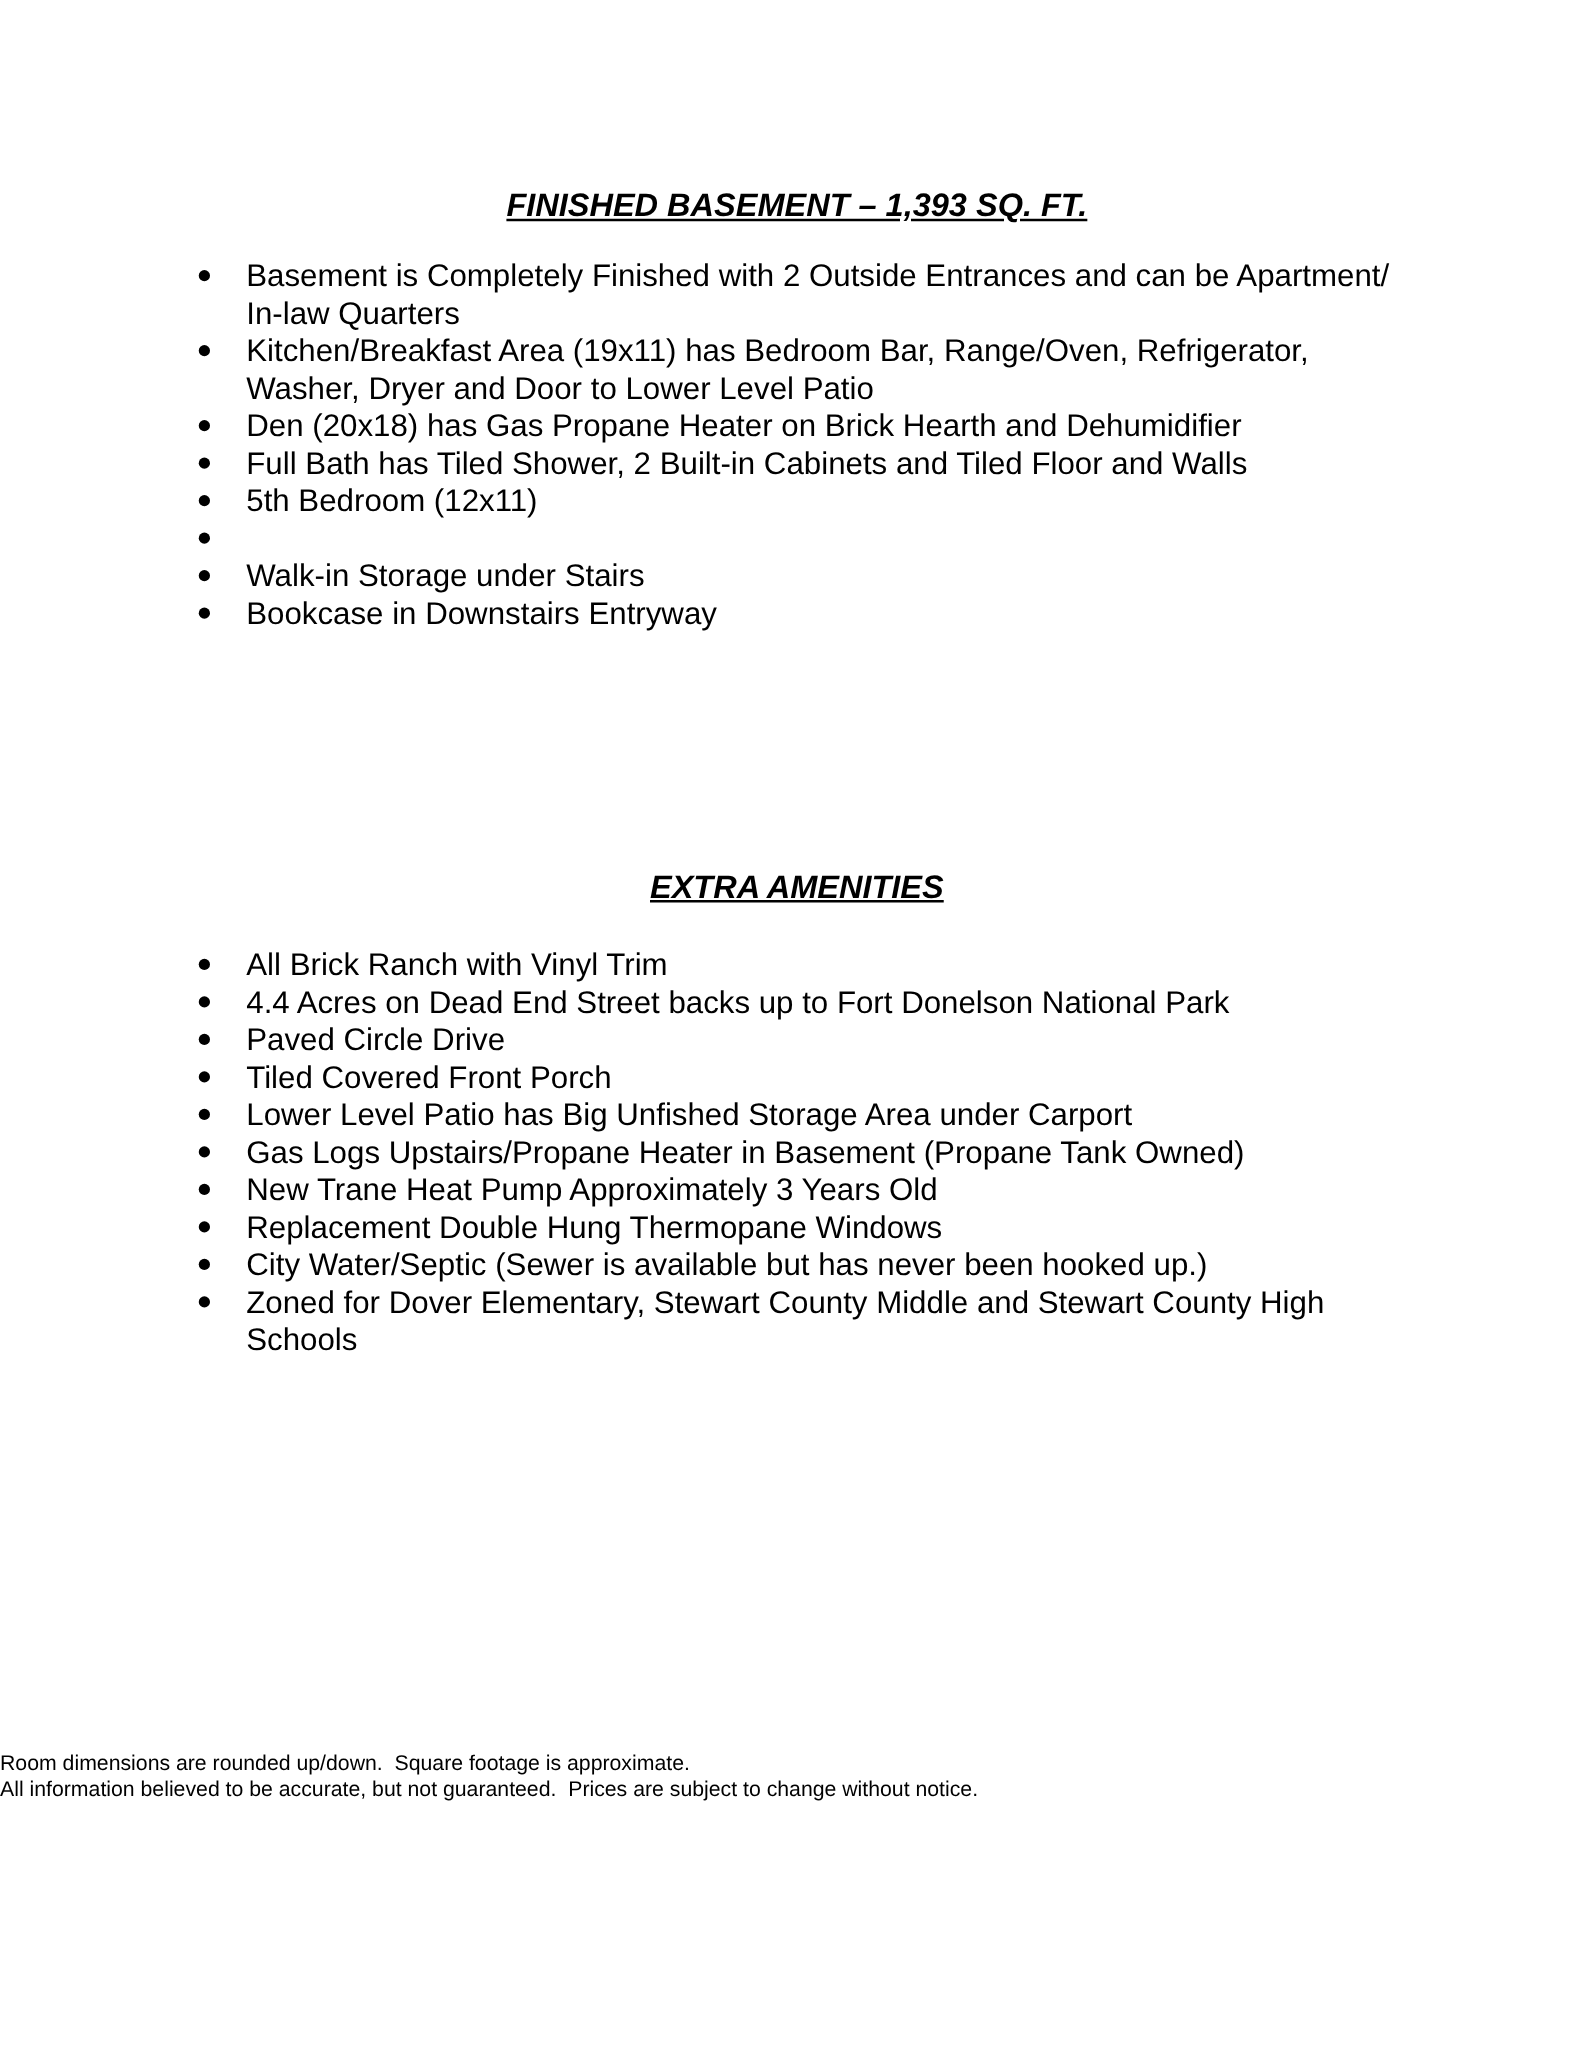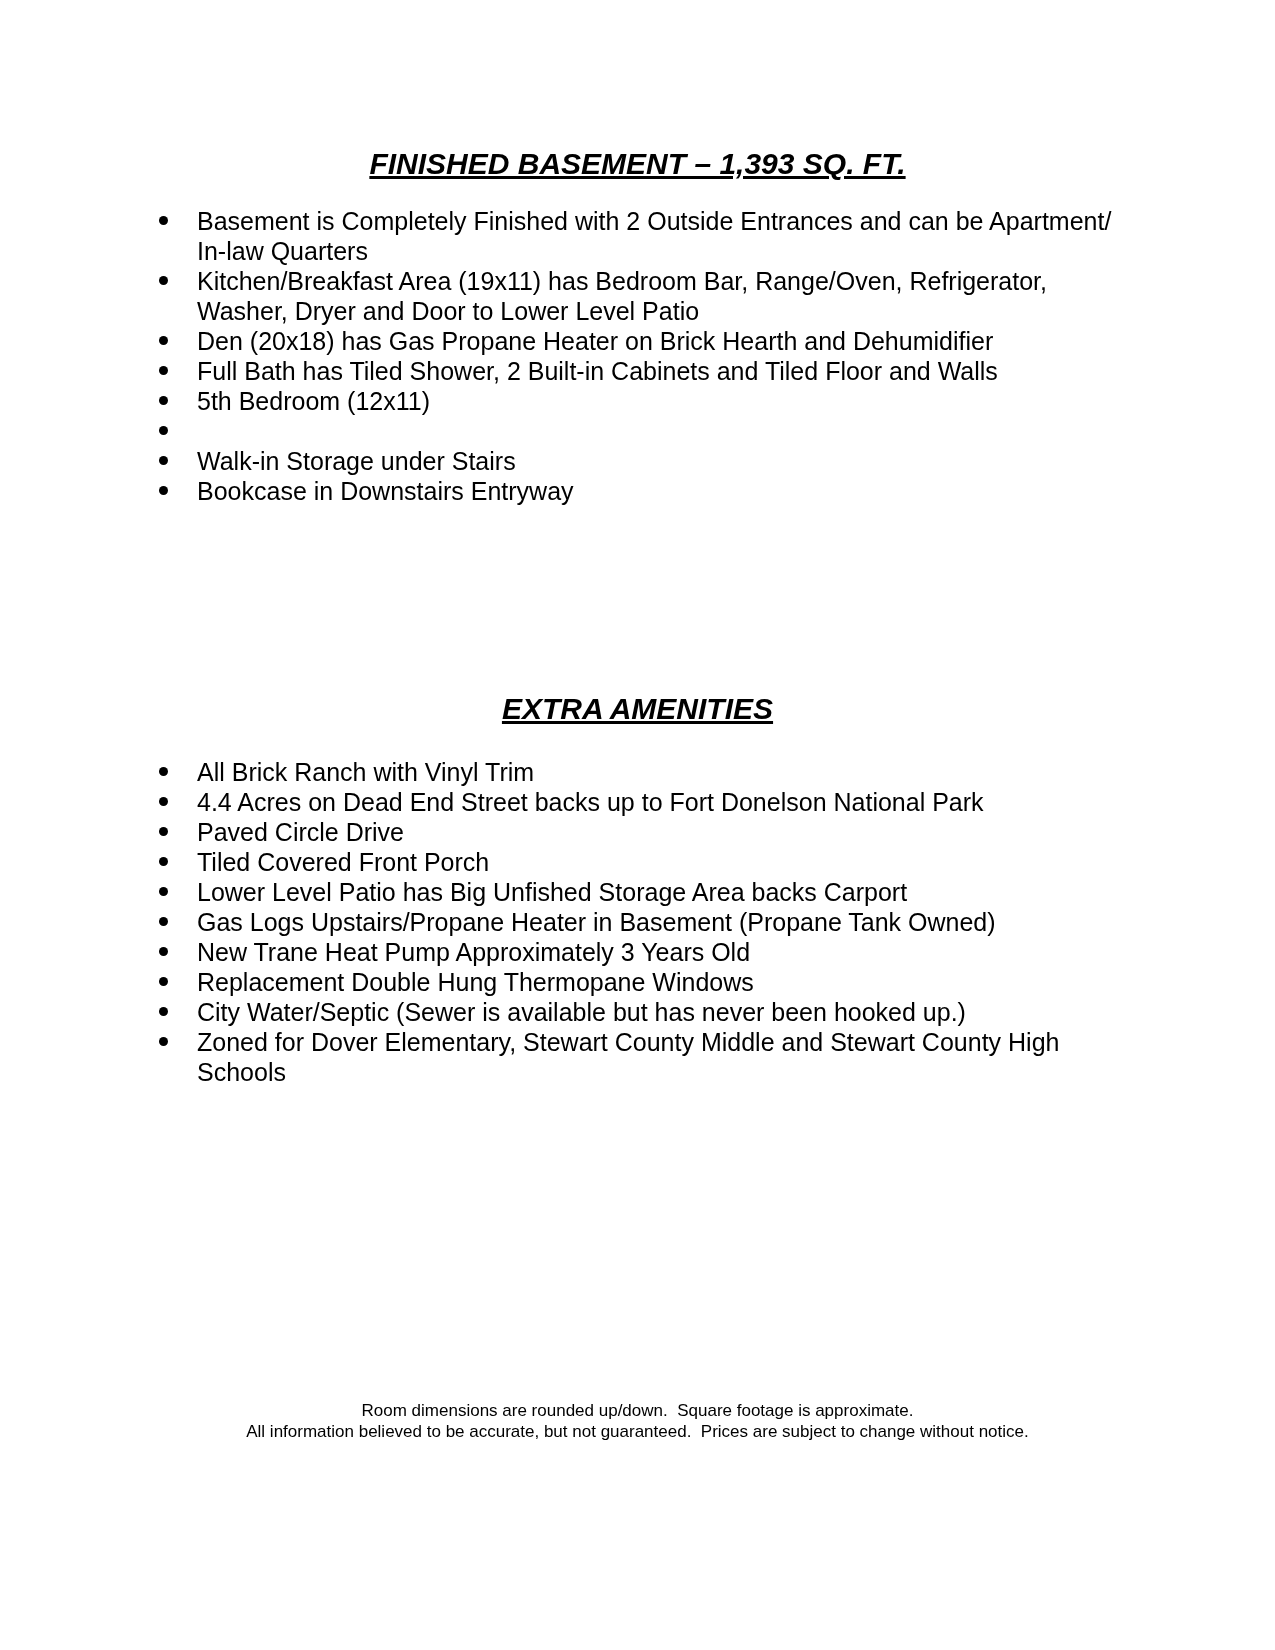--- a/index.html
+++ b/index.html
@@ -21,7 +21,7 @@
     left: 0;
     width: 1275px;
     text-align: center;
-    font-size: 30px;
+    font-size: 26px;
     line-height: 30px;
     font-weight: bold;
     font-style: italic;

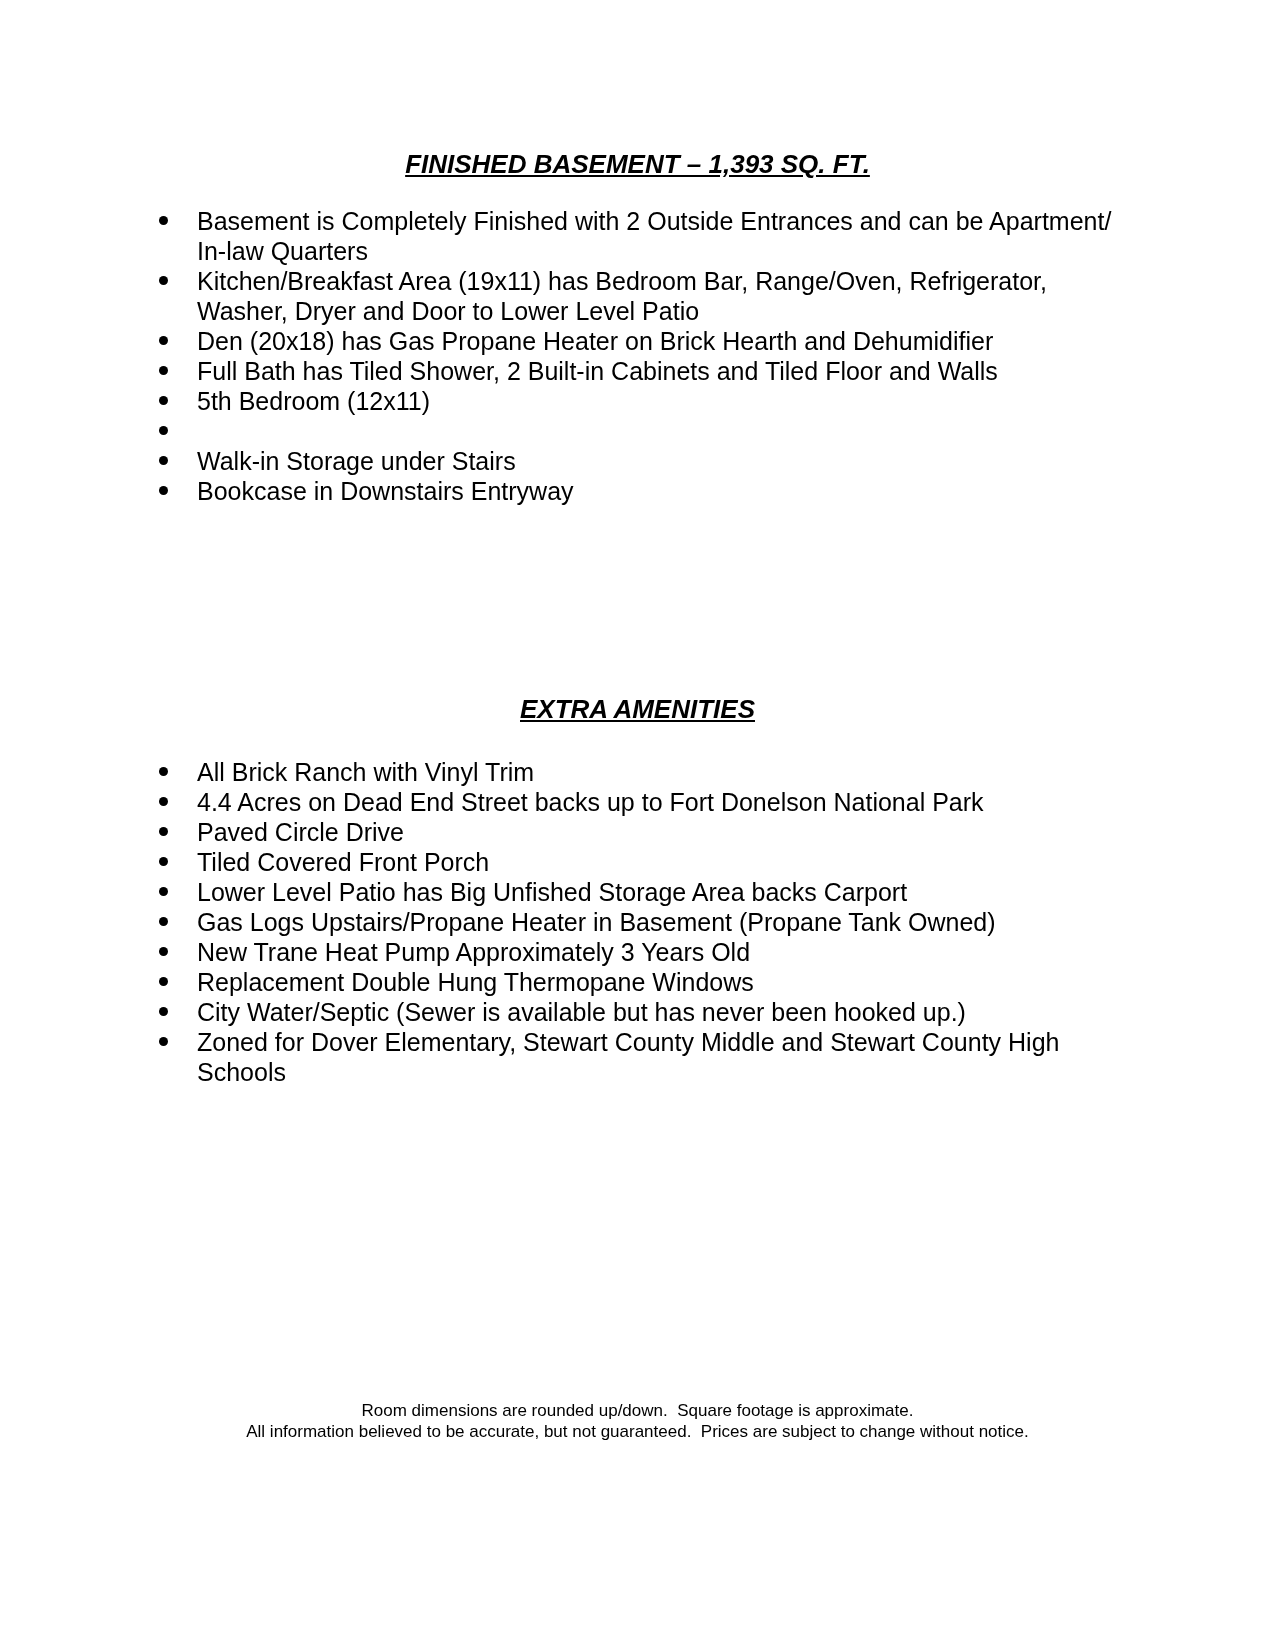--- a/index.html
+++ b/index.html
@@ -136,7 +136,7 @@
     </li>
       <li>
       <span class="dot"></span>
-      <span class="txt">Lower Level Patio has Big Unfished Storage Area backs Carport</span>
+      <span class="txt">Lower Level Patio has Big Unfished Storage Area under Carport</span>
     </li>
       <li>
       <span class="dot"></span>

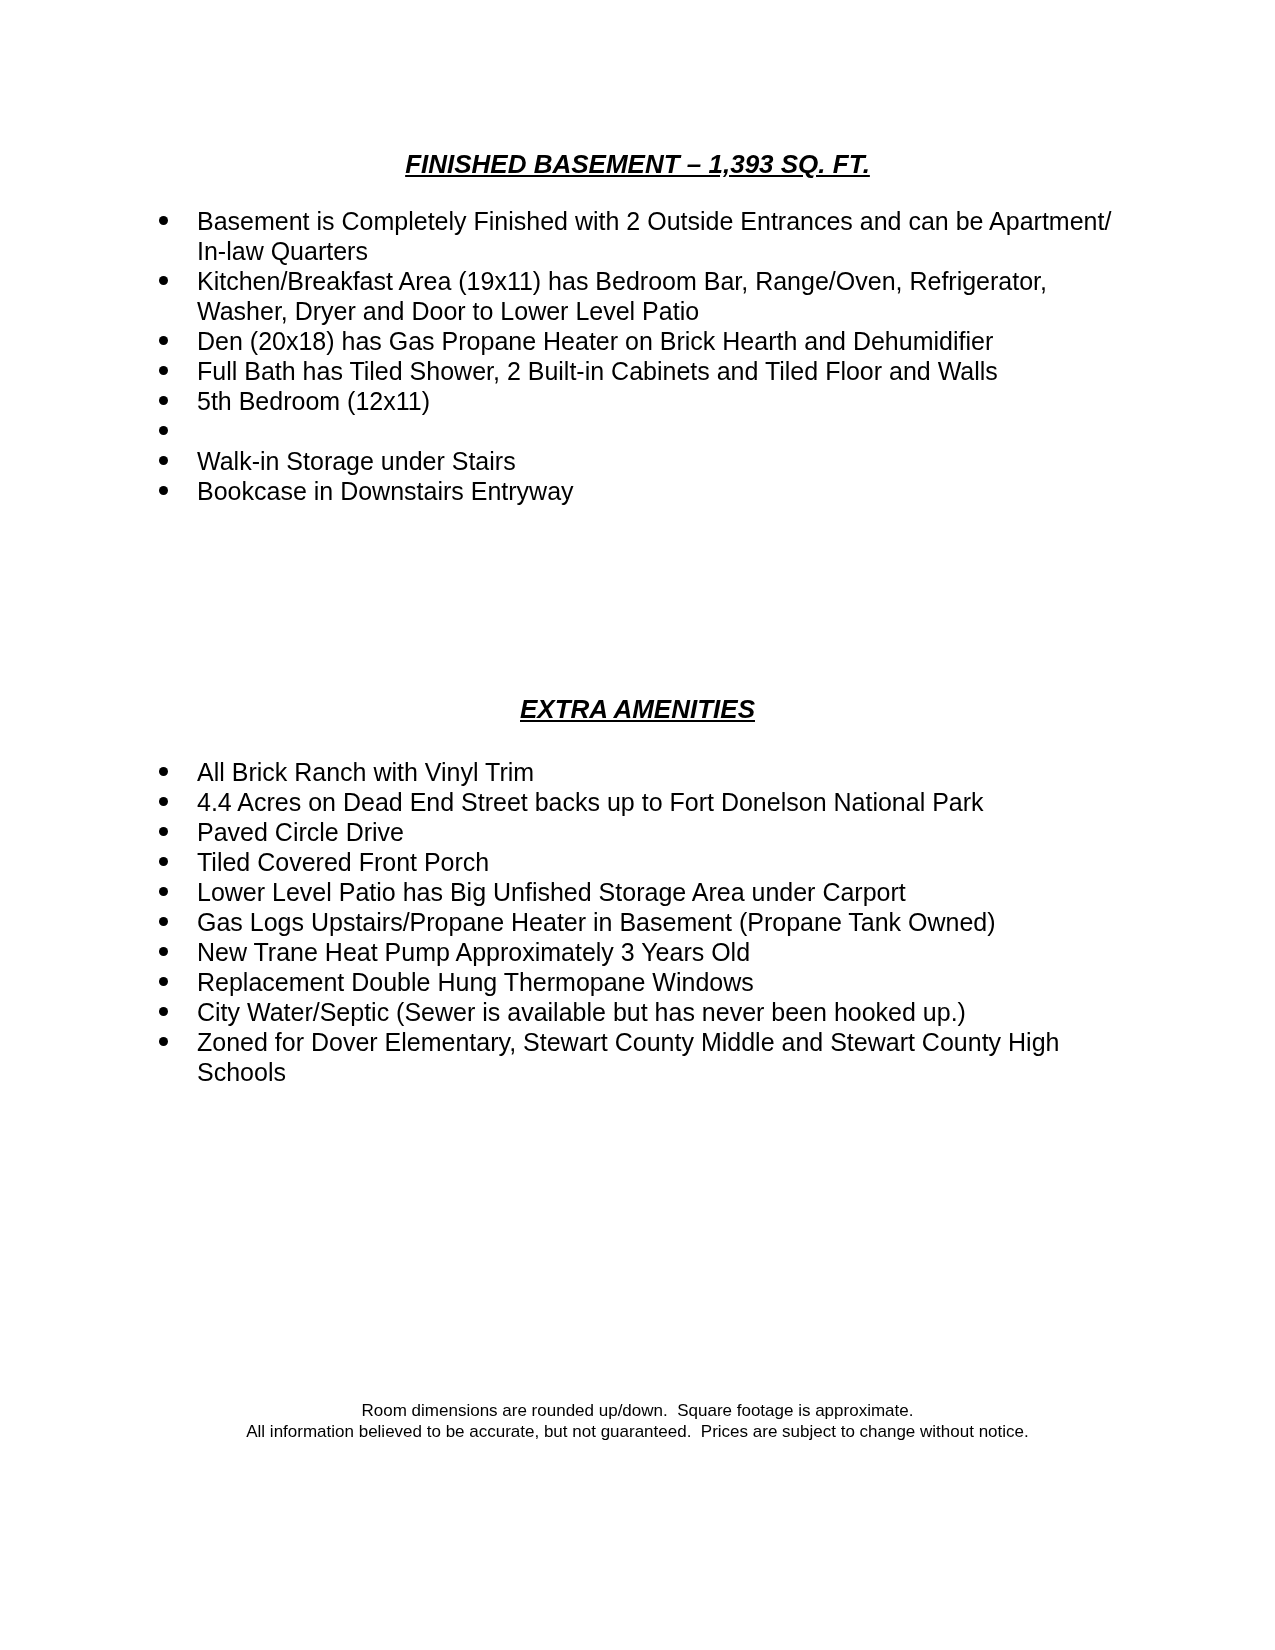--- a/index.html
+++ b/index.html
@@ -64,7 +64,7 @@
     top: 1400px;
     left: 0;
     width: 1275px;
-    text-align: center;
+    text-align: left;
     font-size: 17px;
     line-height: 21px;
   }

